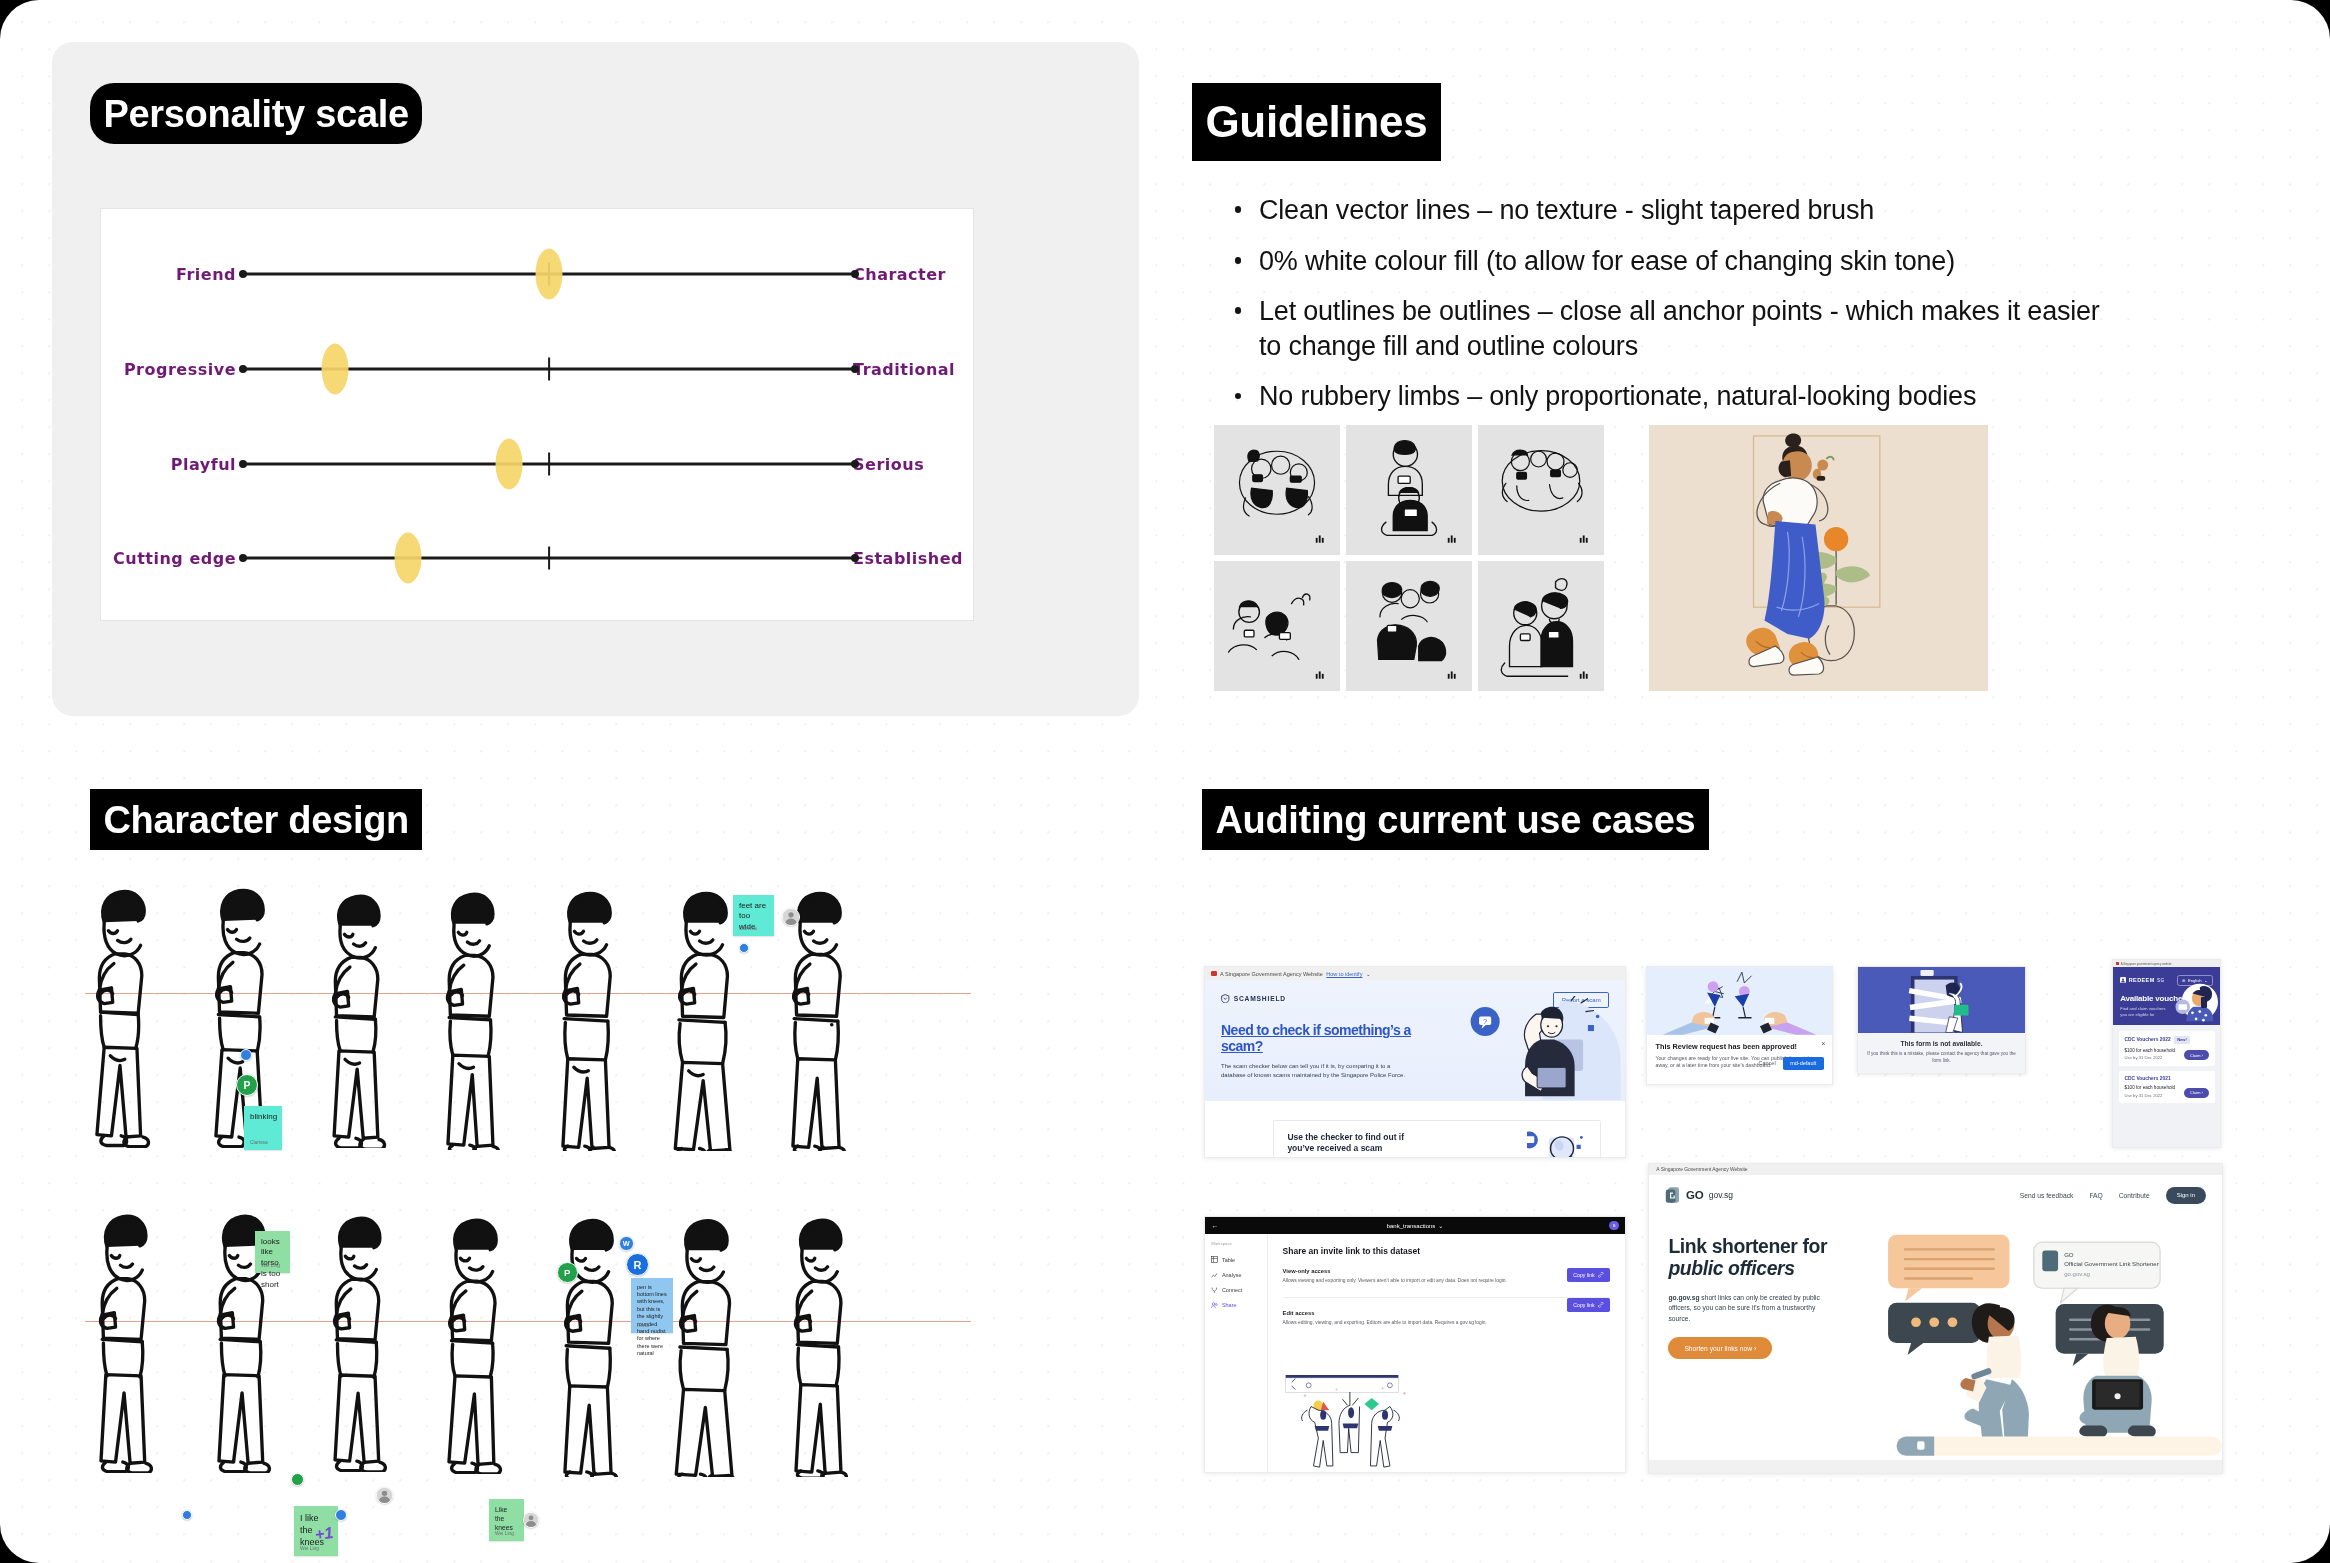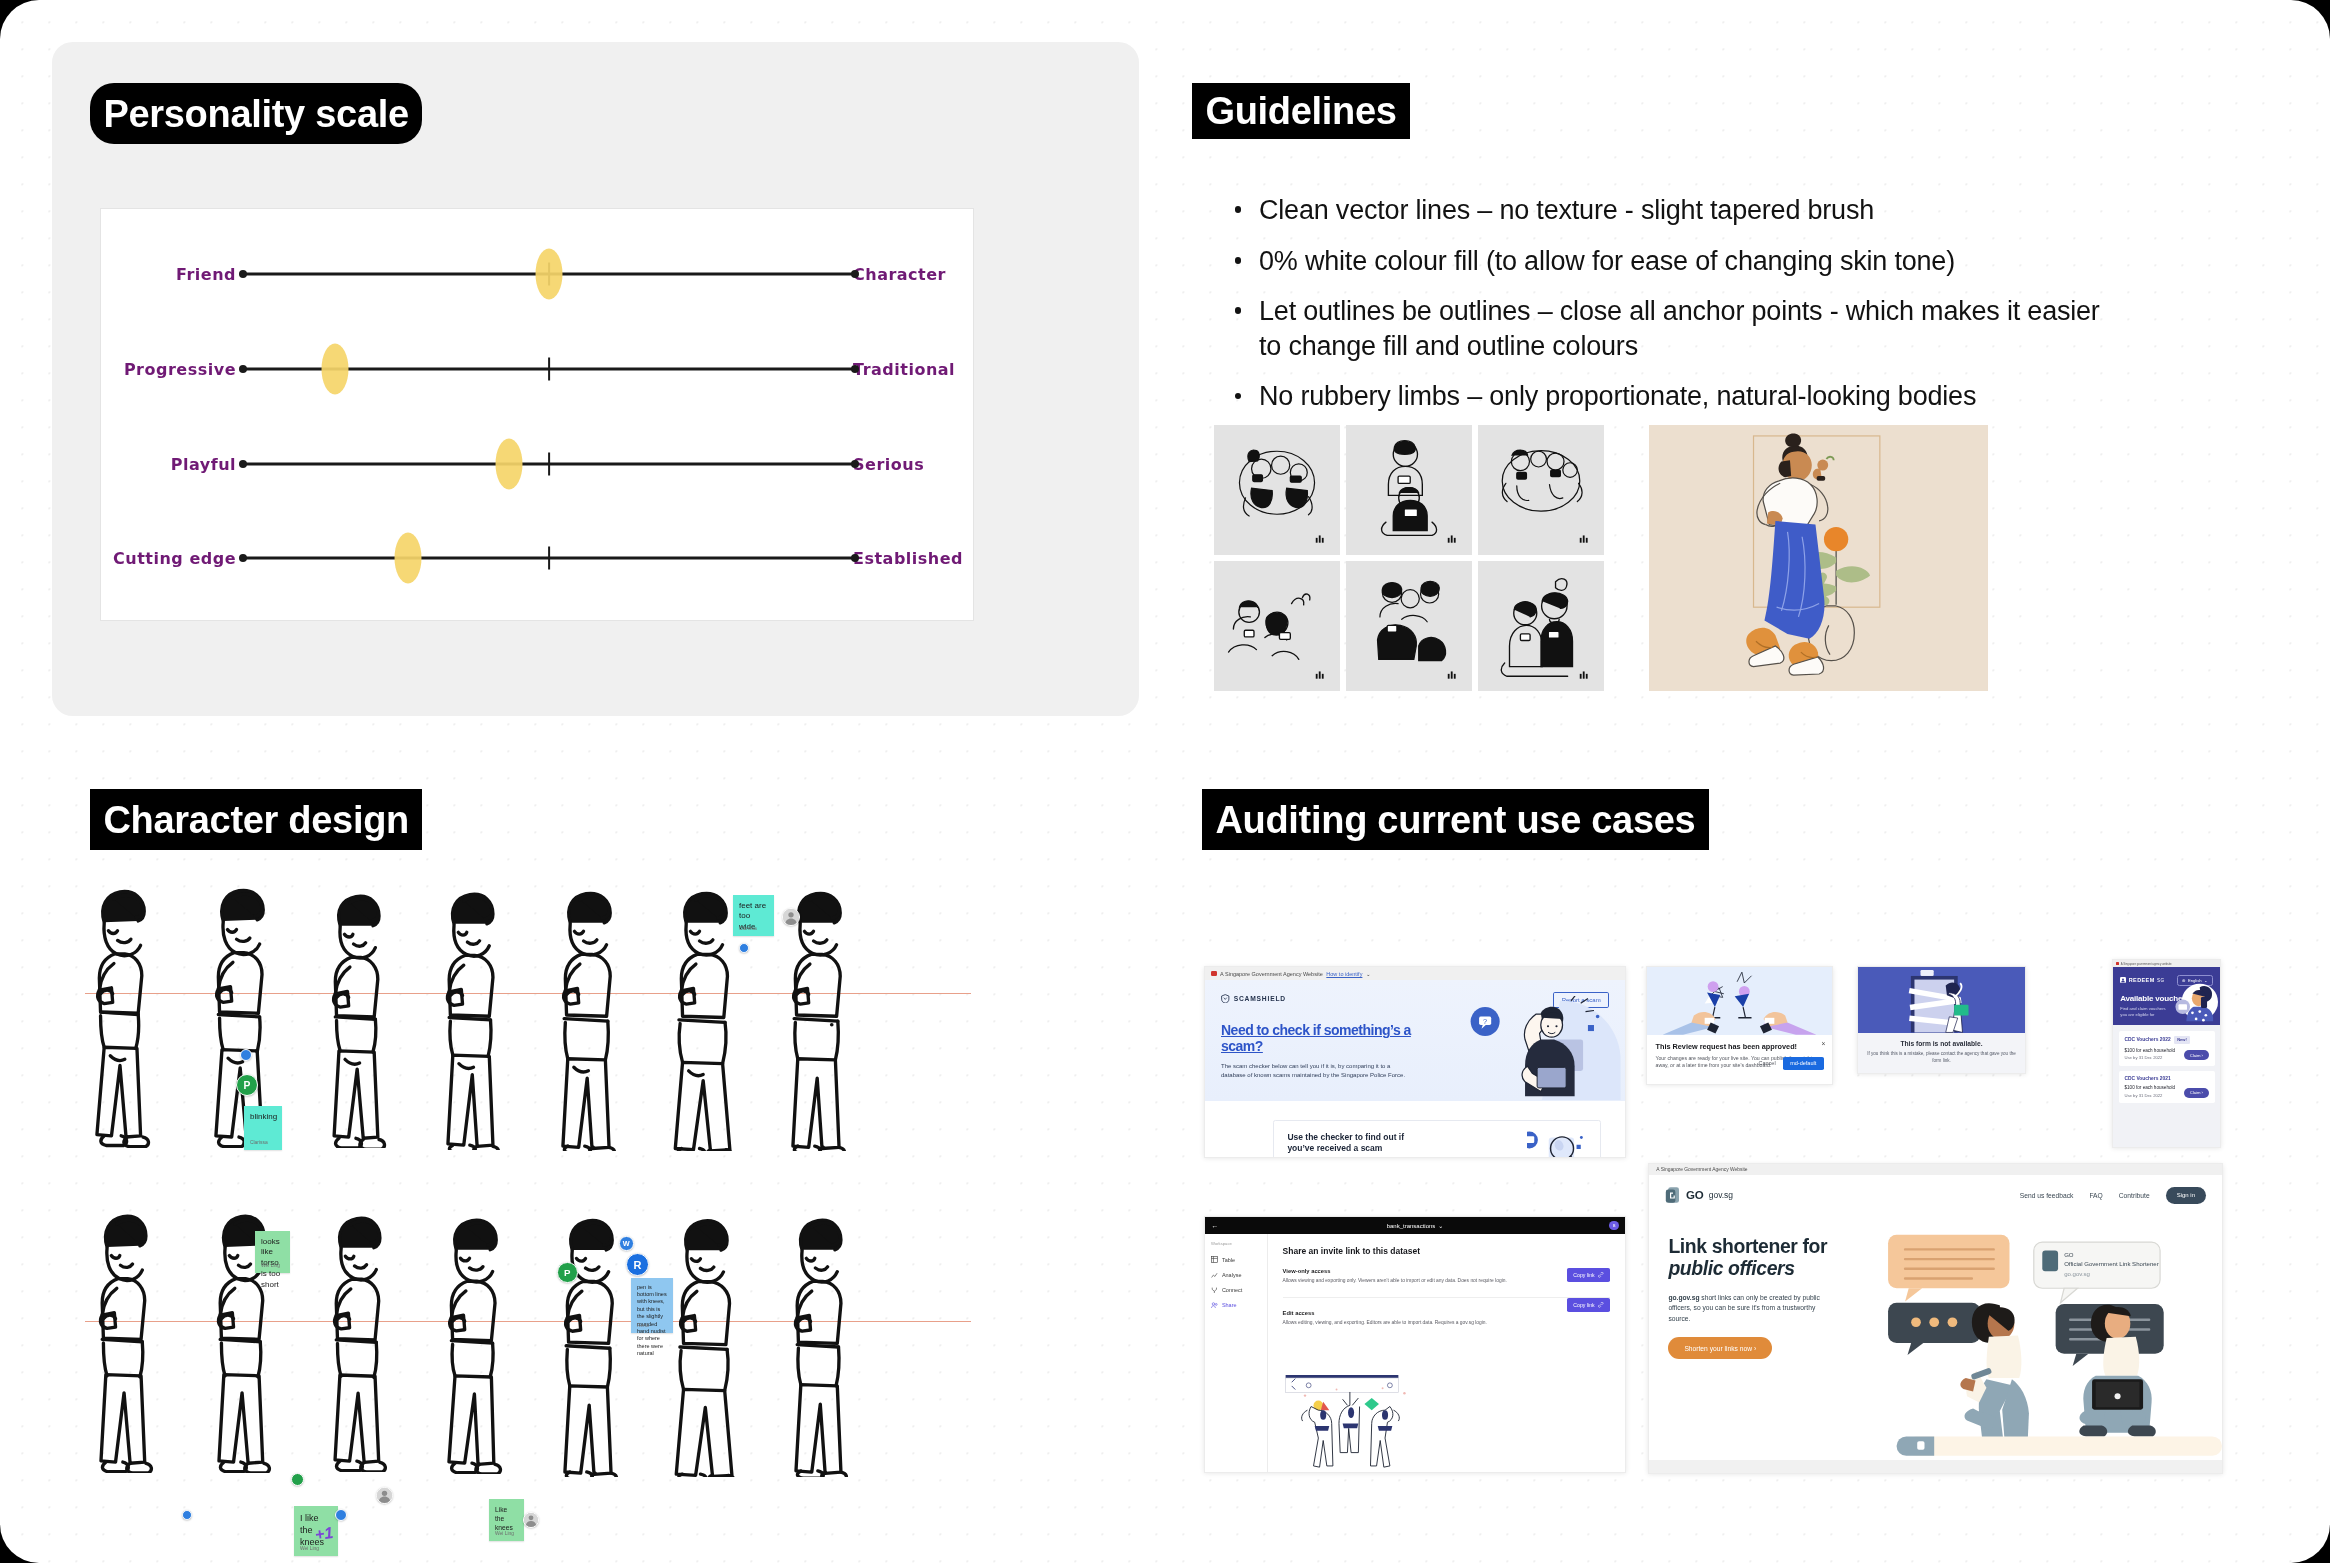--- a/index.html
+++ b/index.html
@@ -84,7 +84,7 @@
   }
 
   
-  #guidelines-chip { left: 1192px; top: 83px; height: 56px; font-size: 38px; }
+  #guidelines-chip { left: 1192px; top: 83px; height: 78px; font-size: 44px; }
   #guidelines-list {
     position: absolute; left: 1225px; top: 193px; width: 898px;
     list-style: none;

